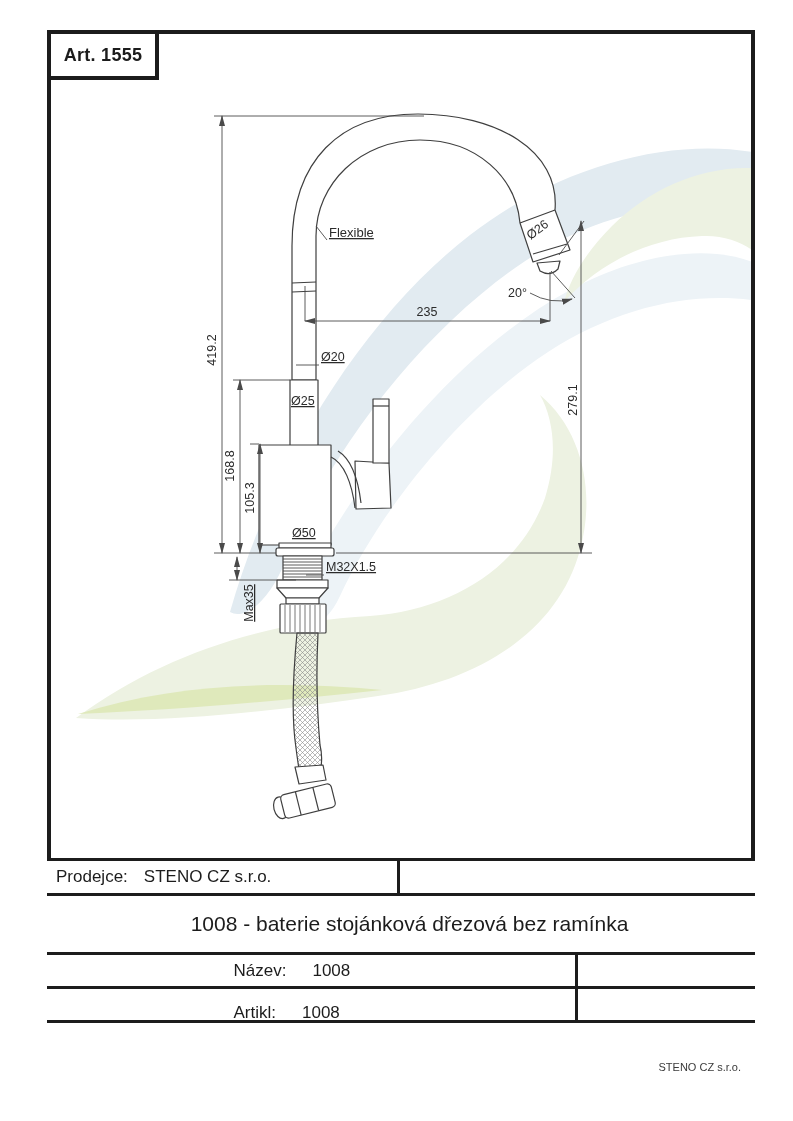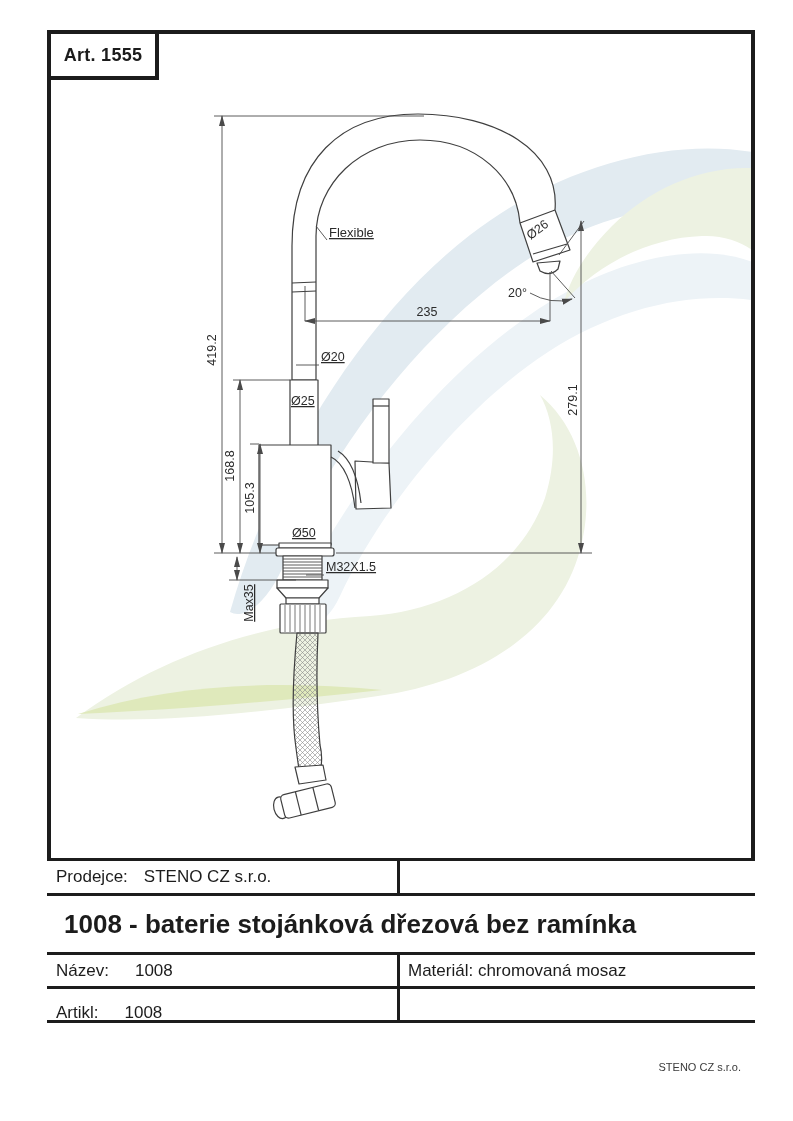--- a/index.html
+++ b/index.html
@@ -18,7 +18,7 @@
   .tblock{position:absolute;left:47px;top:858px;width:708px;height:223px;box-sizing:border-box;
           z-index:3;background:transparent;}
   .trow{position:absolute;left:0;width:708px;box-sizing:border-box;border-top:3px solid #1c1c1c;
-        display:flex;background:#fff;}
+        display:flex;background:#fff;justify-content:center;}
   .r1{top:0;height:35px;}
   .r2{top:35px;height:59px;align-items:center;}
   .r3{top:94px;height:34px;}

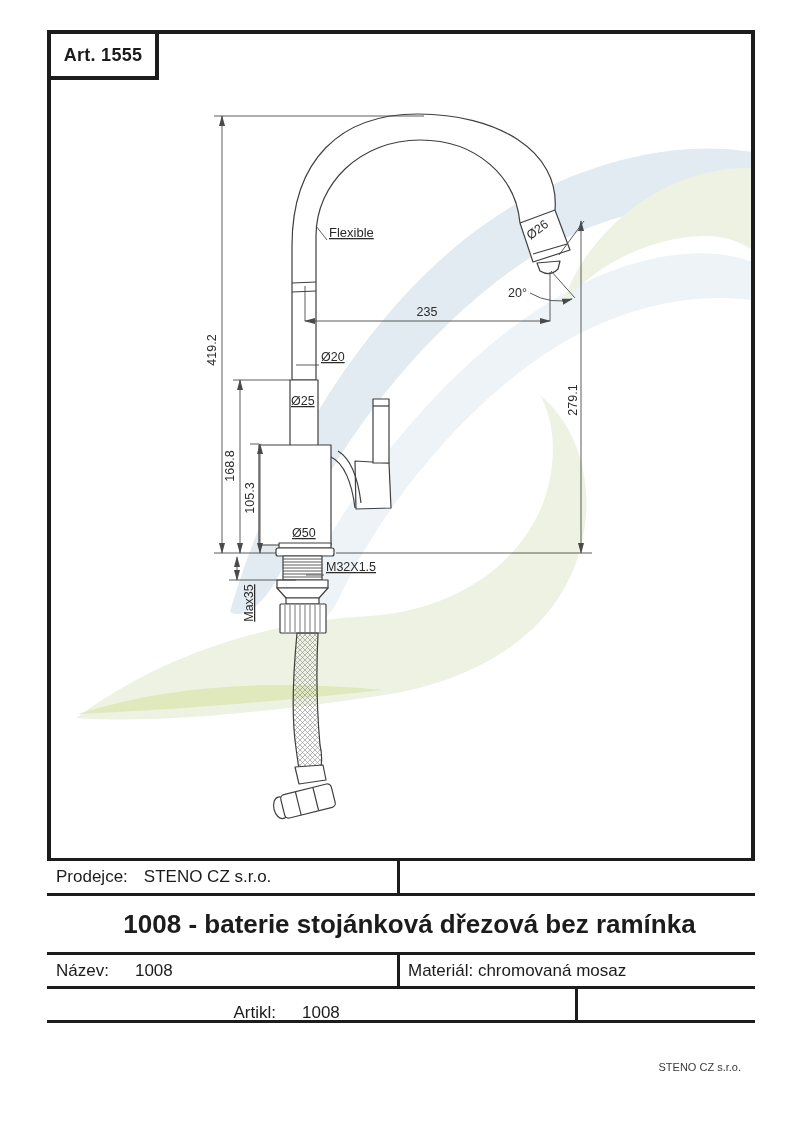--- a/index.html
+++ b/index.html
@@ -31,7 +31,7 @@
   .val{font-size:17px;margin-left:26px;}
   .prodlab{font-size:17px;}
   .prodval{font-size:17px;margin-left:16px;}
-  .bigtitle{font-size:26px;padding-left:17px;white-space:nowrap;font-weight:bold;}
+  .bigtitle{font-size:21px;padding-left:17px;white-space:nowrap;}
   .footer-co{position:absolute;right:14px;bottom:8px;font-size:11px;color:#3a3a3a;}
 </style>
 </head>

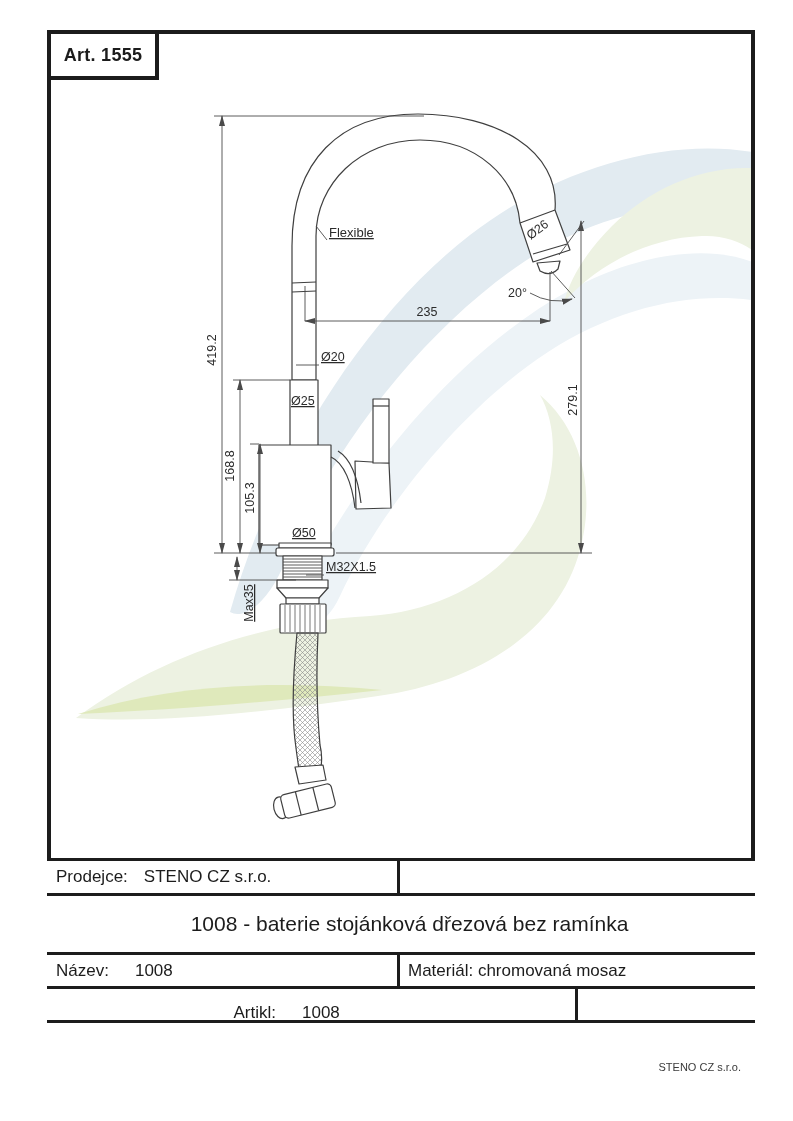--- a/index.html
+++ b/index.html
@@ -172,9 +172,6 @@
         <span class="lab">Název:</span>
         <span class="val">1008</span>
       </div>
-      <div class="cell-r">
-        <span class="lab">Materiál: chromovaná mosaz</span>
-      </div>
     </div>
     <div class="trow r4">
       <div class="cell-l">

